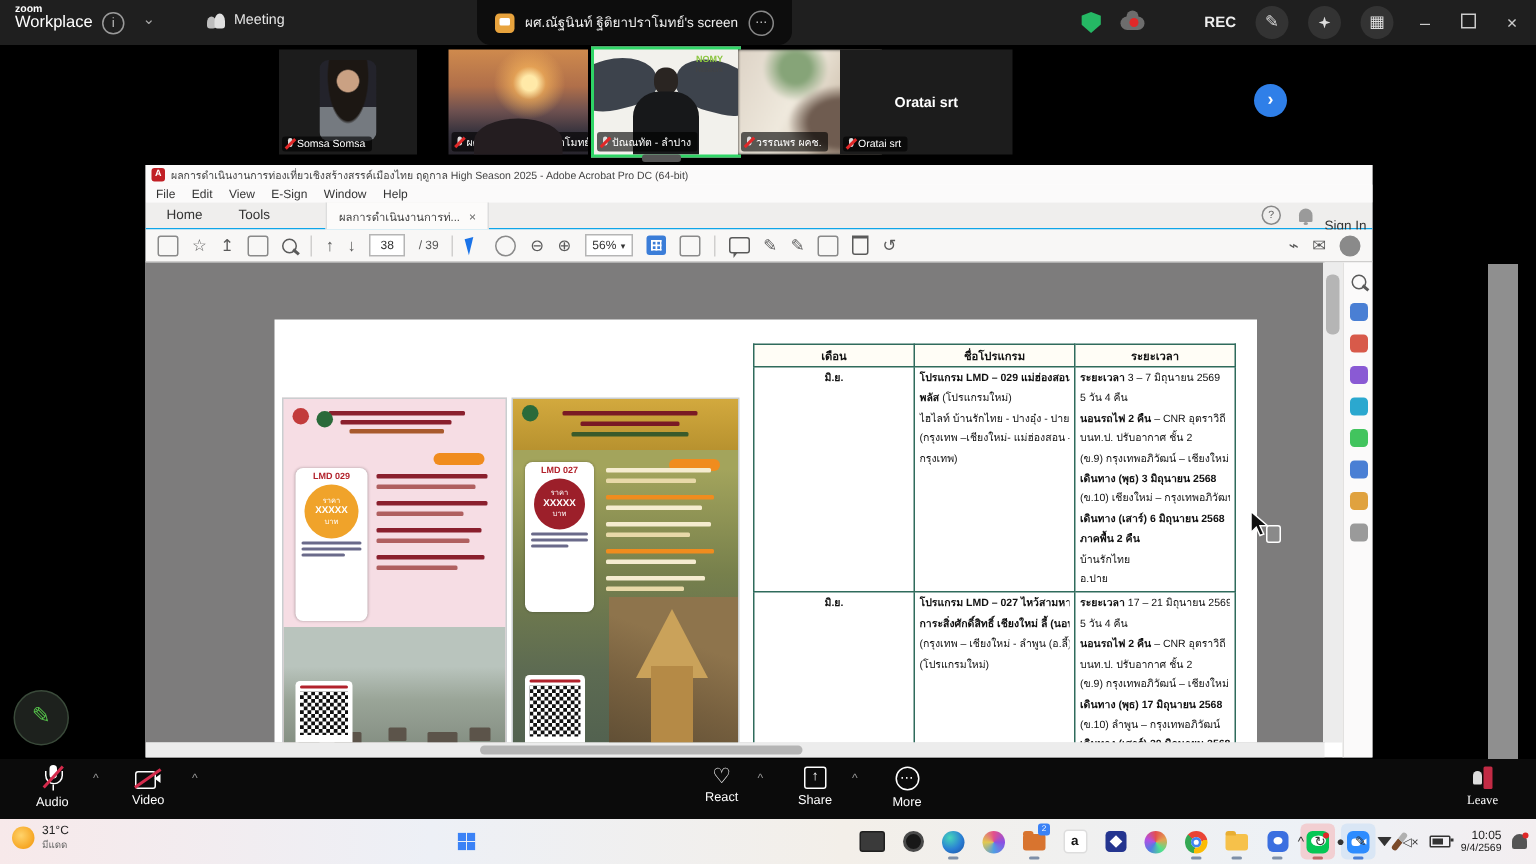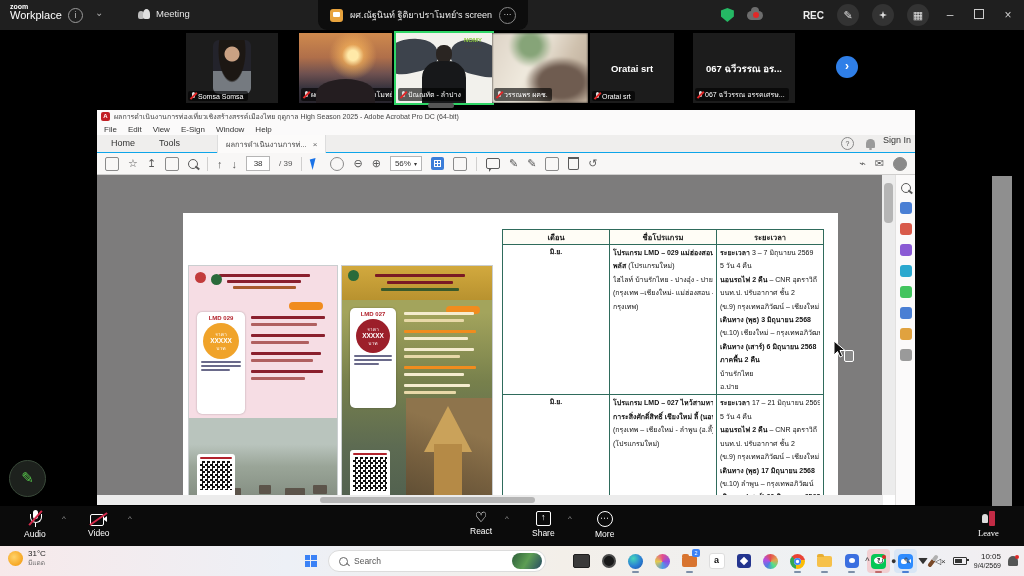--- a/index.html
+++ b/index.html
@@ -321,7 +321,7 @@
         <span>วรรณพร ผคช.</span>
         </div>
     </div>
-    <div class="tile" style="left:590px;width:84px;">
+    <div class="tile" style="left:560px;width:115px;">
       <div class="darkname">Oratai srt</div>
       <div class="nlab">
           <span class="mic"></span>

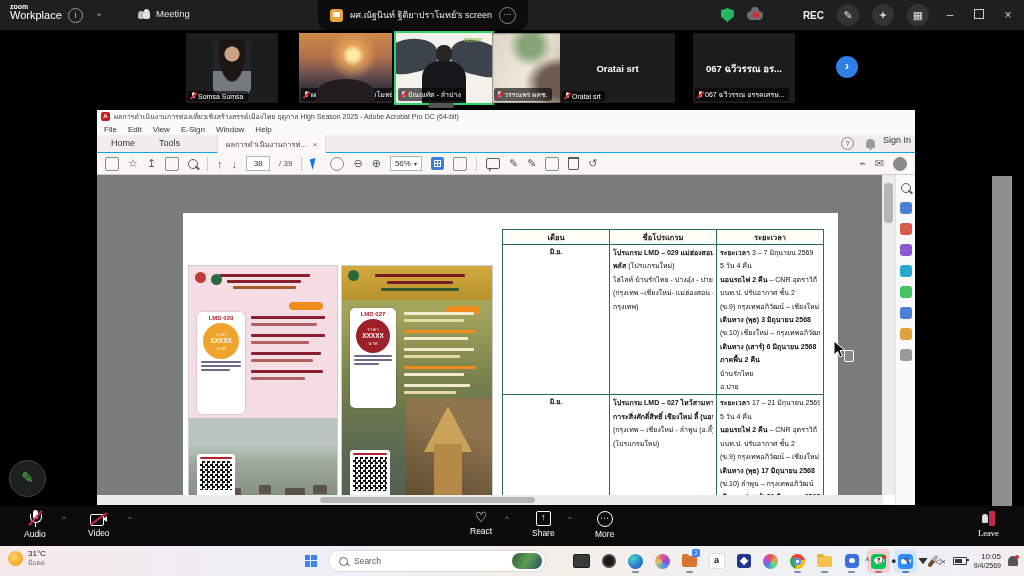--- a/index.html
+++ b/index.html
@@ -328,13 +328,6 @@
         <span>Oratai srt</span>
         </div>
     </div>
-    <div class="tile" style="left:693px;width:102px;">
-      <div class="darkname">067 ฉวีวรรณ  อร...</div>
-      <div class="nlab">
-          <span class="mic"></span>
-        <span>067 ฉวีวรรณ อรรคเศรษ...</span>
-        </div>
-    </div>
   </div>
   <div class="abs nextbtn">›</div>
   <div class="abs handle"></div>

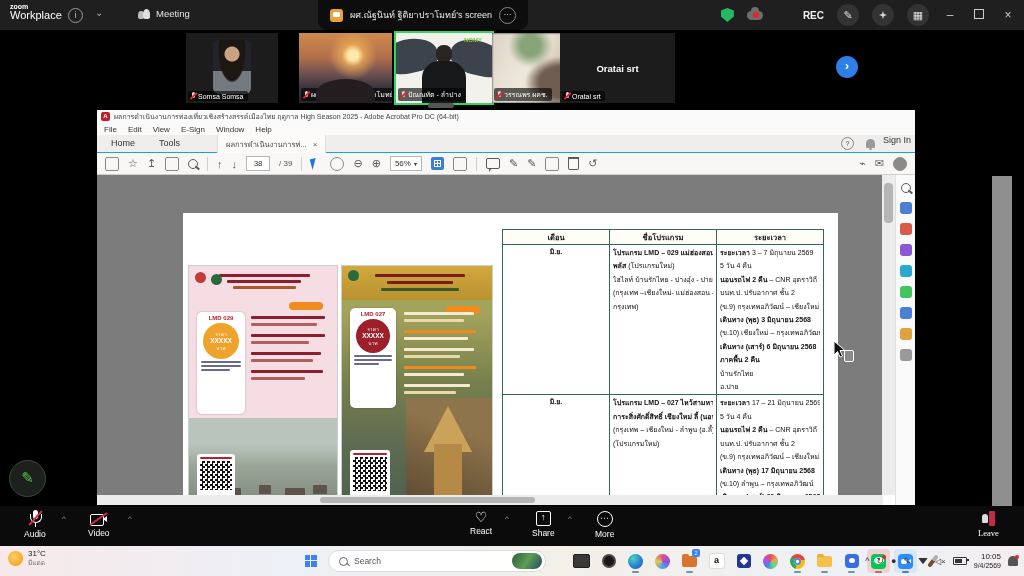--- a/index.html
+++ b/index.html
@@ -92,7 +92,7 @@
   .qm{width:11px;height:11px;border:1px solid #888;border-radius:50%;font-size:7px;color:#555;text-align:center;line-height:11px;}
   .bell{width:9px;height:9px;background:#9a9a9a;border-radius:50% 50% 10% 10%;position:relative;}
   .bell::after{content:"";position:absolute;left:3px;bottom:-2px;width:3px;height:2px;background:#9a9a9a;border-radius:50%;}
-  .signin{font-size:9px;color:#333;position:absolute;right:4px;top:0;margin-left:41px;}
+  .signin{font-size:9px;color:#333;position:absolute;right:4px;top:10px;margin-left:41px;}
   .atool{left:0;top:43px;width:818px;height:22px;background:#f8f7f6;border-bottom:1px solid #cfcecd;box-sizing:border-box;
     display:flex;align-items:center;gap:9px;padding:0 8px;color:#5a5a5a;}
   .atool .g{font-size:11px;color:#5a5a5a;}

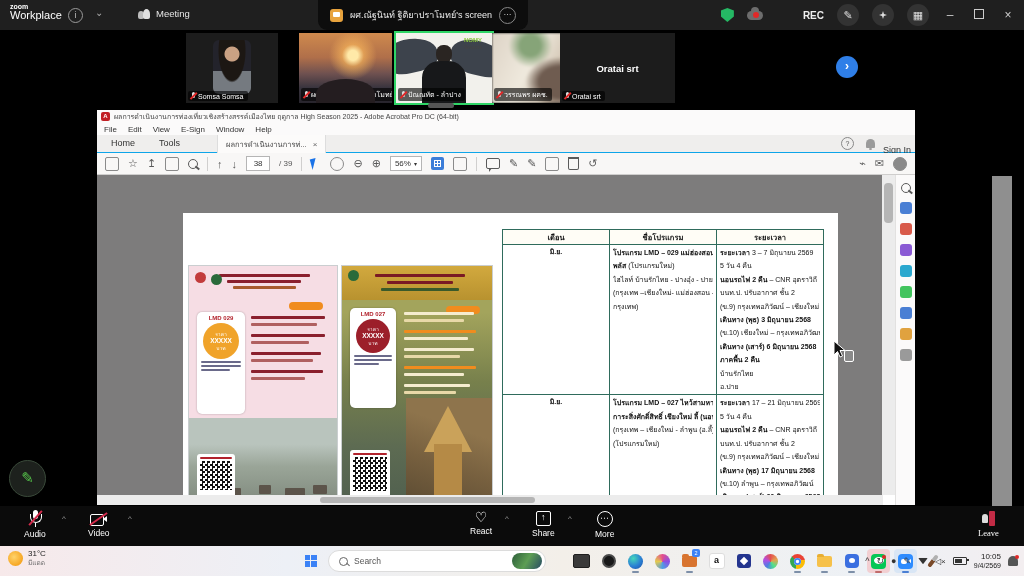--- a/index.html
+++ b/index.html
@@ -617,11 +617,6 @@
       </span>
     </div>
     <div class="abs winlogo"></div>
-    <div class="abs search">
-      <span class="smag"></span>
-      <span class="ph">Search</span>
-      <span class="simg"></span>
-    </div>
     <div class="abs apps">
       <div class="app">
           <span class="i-win"></span>

